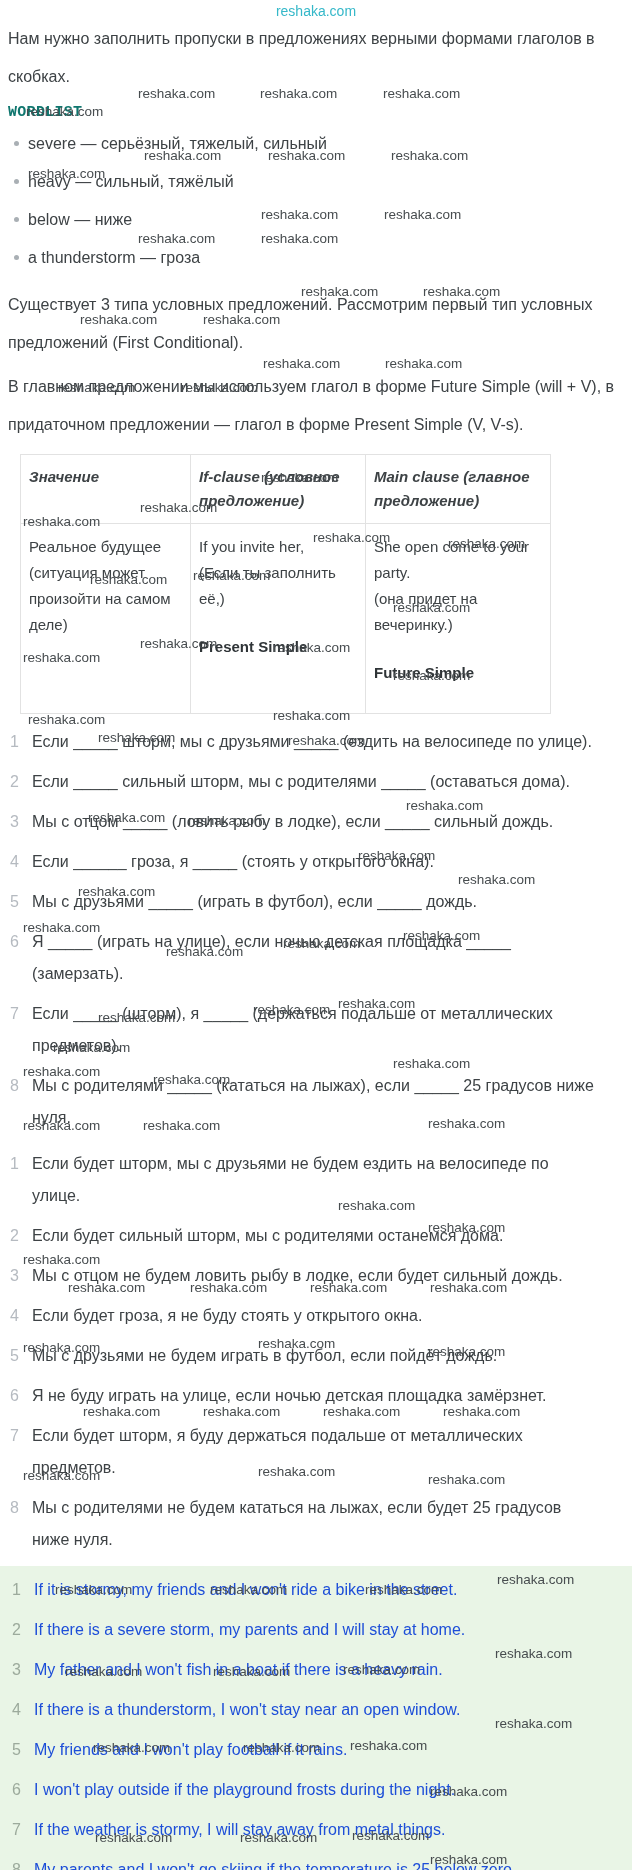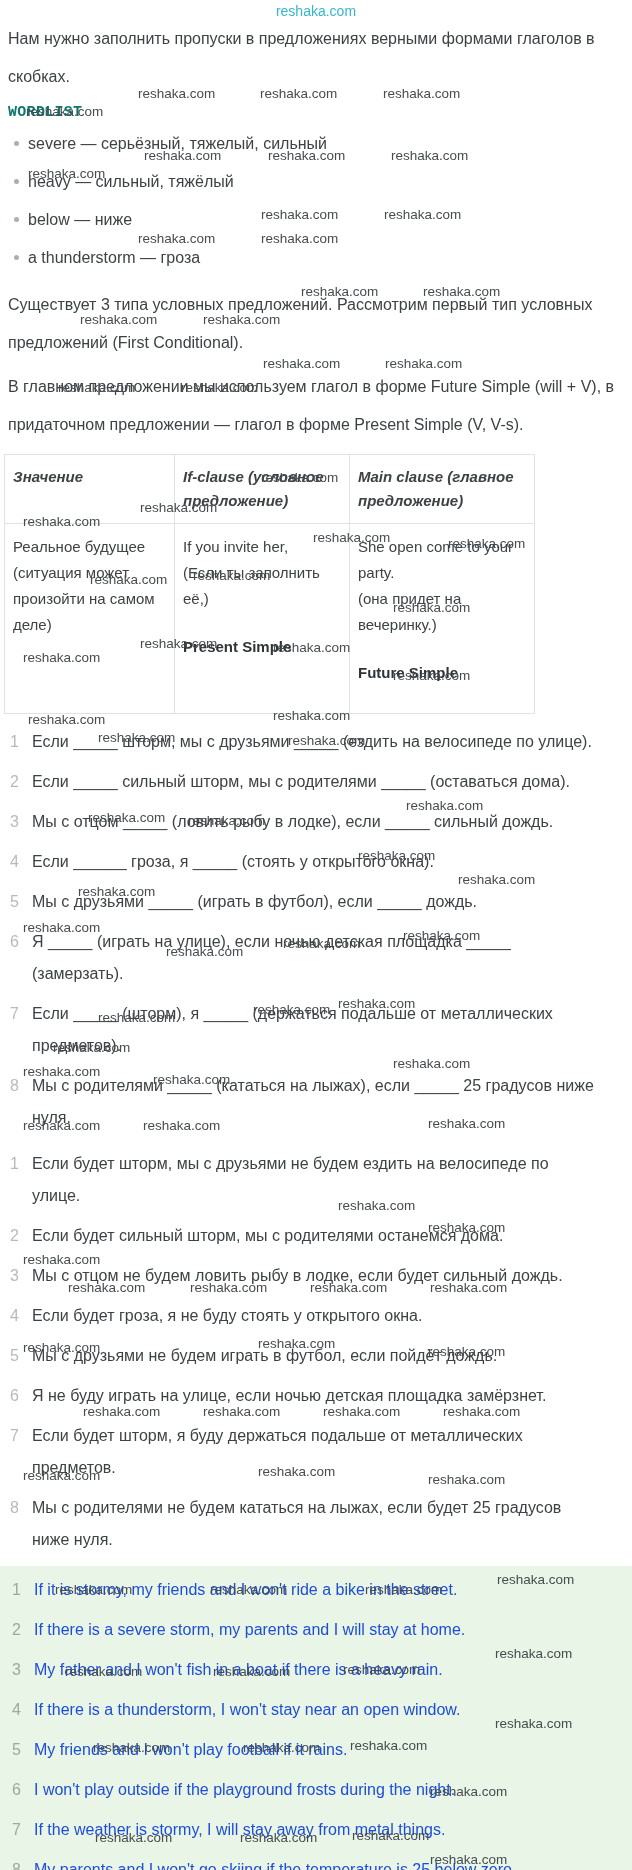--- a/index.html
+++ b/index.html
@@ -25,7 +25,7 @@
   .wordlist li{position:relative;padding-left:20px;font-size:16px;line-height:20px;margin-bottom:18px;}
   .wordlist li::before{content:"";position:absolute;left:6px;top:7px;width:5px;height:5px;border-radius:50%;background:#a9afb4;}
   .theory{margin-top:6px;font-size:16px;line-height:38px;}
-  .grammar-table{margin-top:10px;margin-left:4px;border-collapse:collapse;width:530px;table-layout:fixed;}
+  .grammar-table{margin-top:10px;margin-left:20px;border-collapse:collapse;width:530px;table-layout:fixed;}
   .grammar-table th,.grammar-table td{border:1px solid var(--border);vertical-align:top;text-align:left;padding:10px 8px;font-size:15px;}
   .grammar-table th{font-style:italic;font-weight:bold;line-height:24px;}
   .grammar-table td{line-height:26px;height:190px;}

